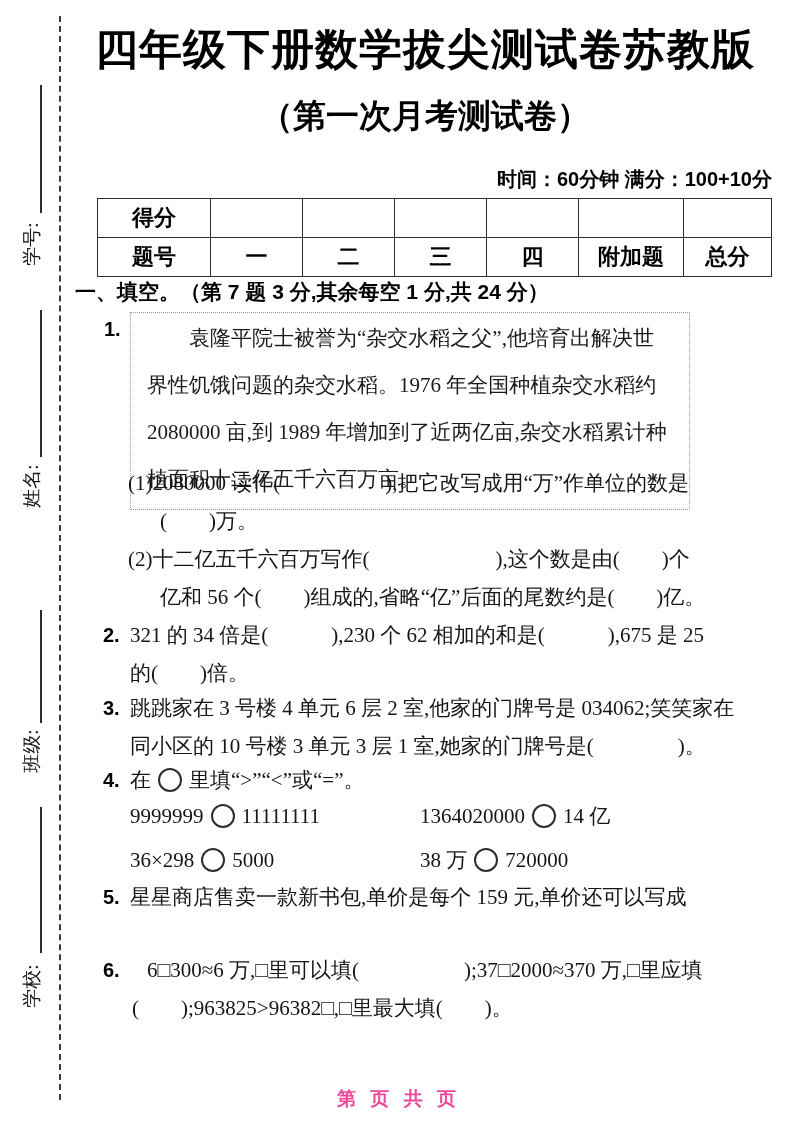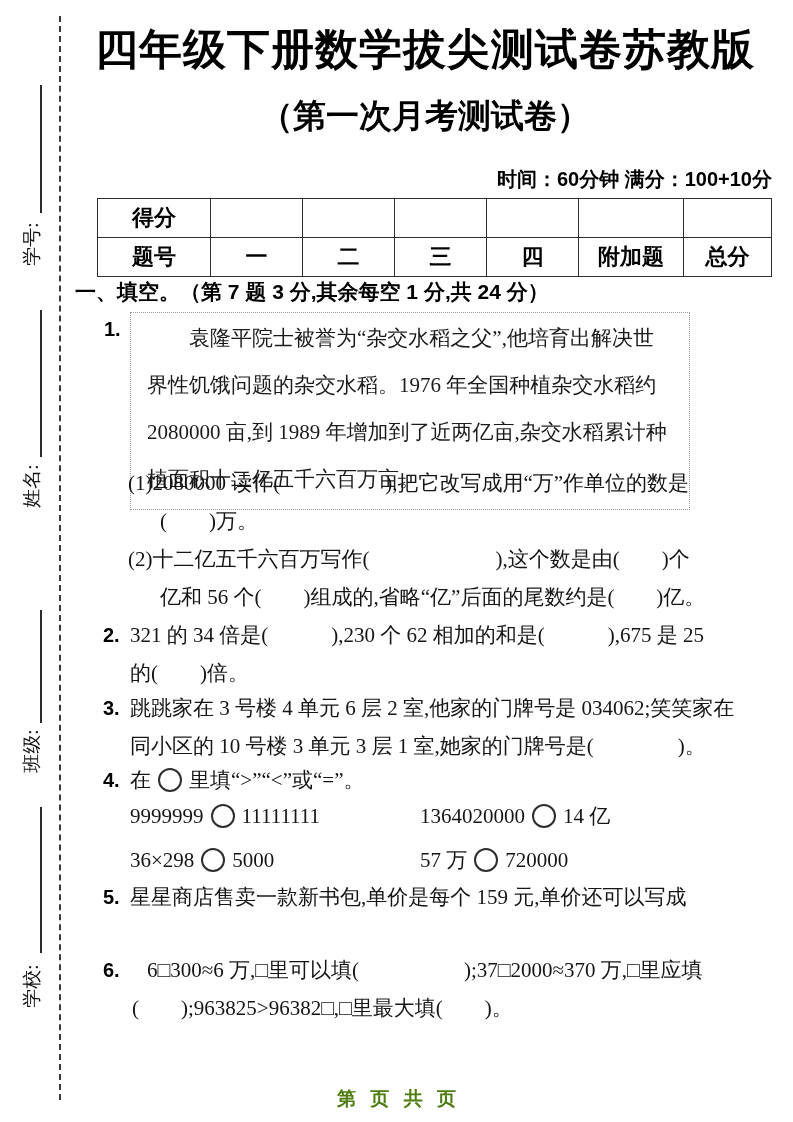--- a/index.html
+++ b/index.html
@@ -140,7 +140,7 @@
         <span>5000</span>
     </div>
     <div class="comp">
-      <span>57 万</span>
+      <span>38 万</span>
         <span class="cmp-circle"></span>
         <span>720000</span>
     </div>

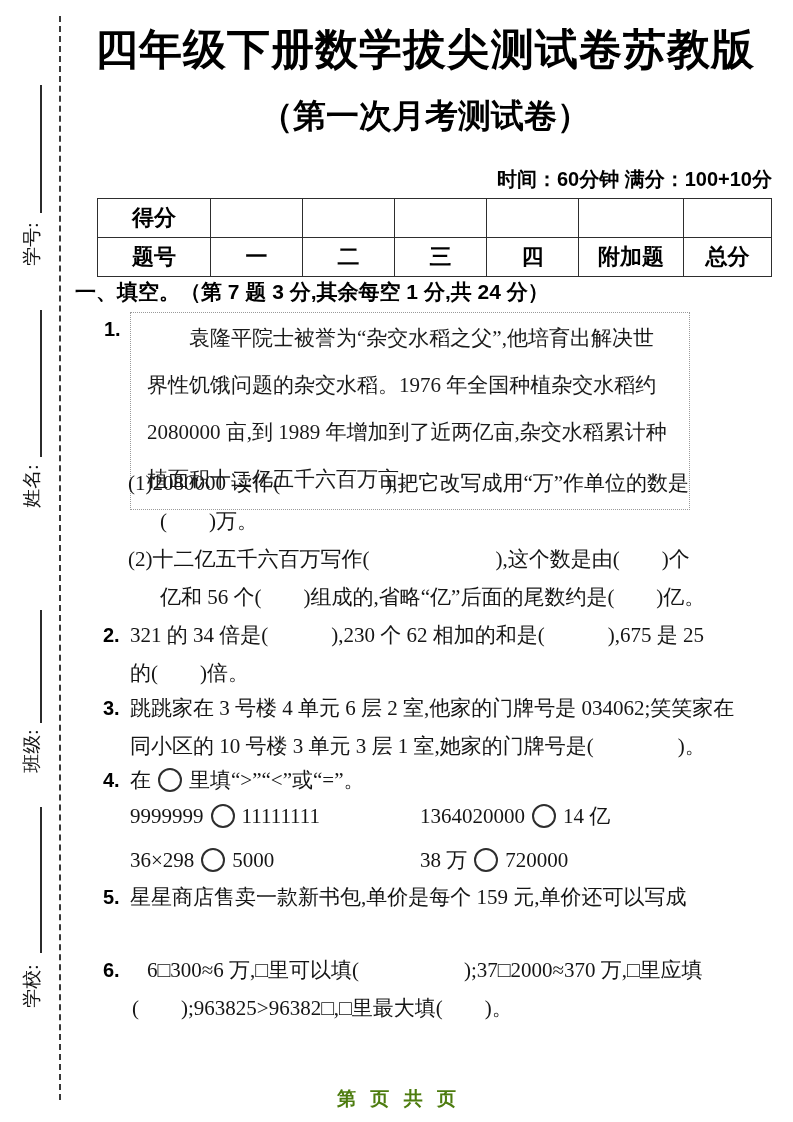--- a/index.html
+++ b/index.html
@@ -45,7 +45,7 @@
               border-radius:50%;margin:0 7px;vertical-align:-5px;flex:0 0 auto;
               box-sizing:border-box;background:transparent;}
   .footer{position:absolute;left:0;top:1088px;width:793px;text-align:center;
-          font:600 19px/1.2 "Liberation Sans", sans-serif;word-spacing:9px;color:#4d7c0f;}
+          font:600 19px/1.2 "Liberation Sans", sans-serif;word-spacing:9px;color:#ec4899;}
 </style>
 </head>
 <body>

